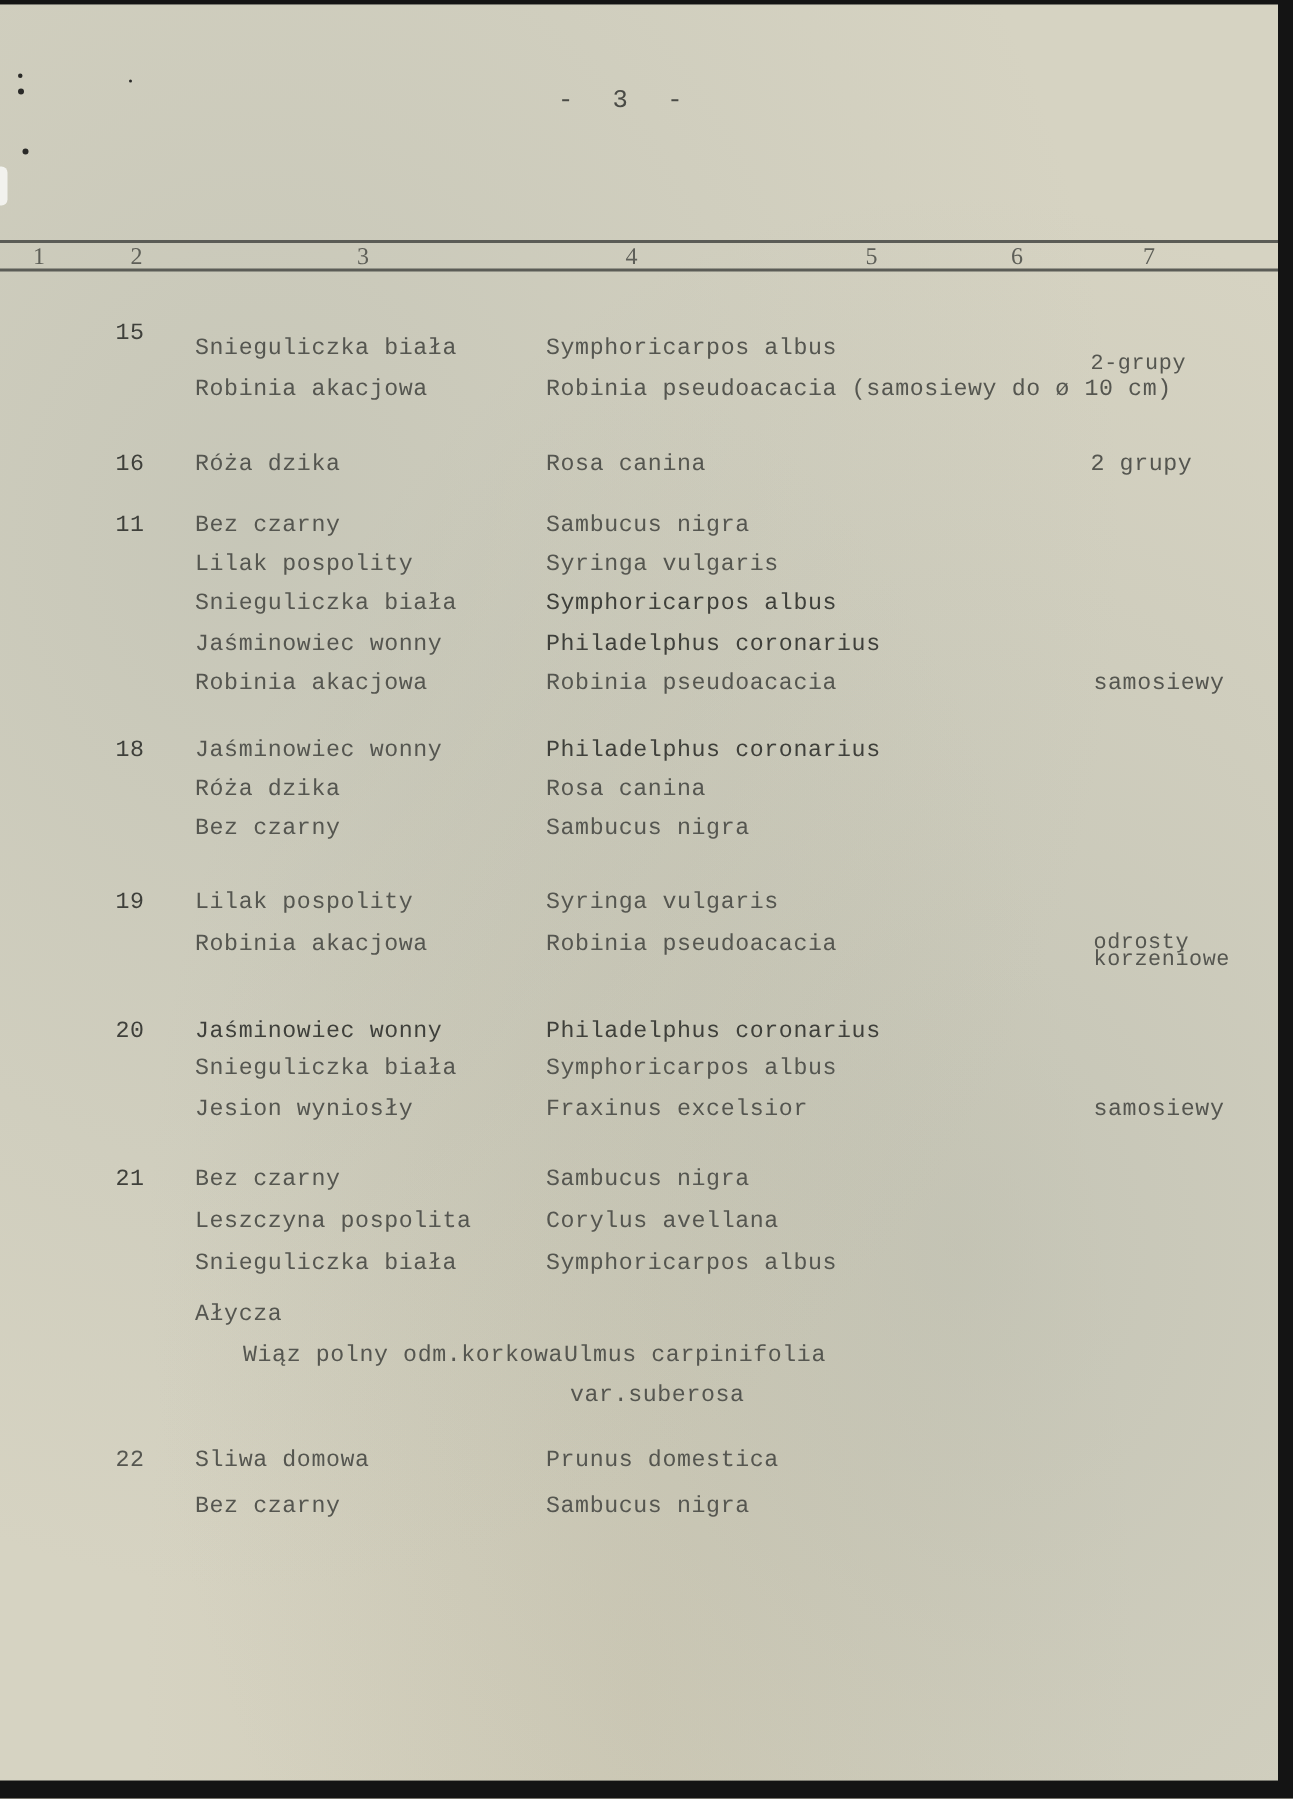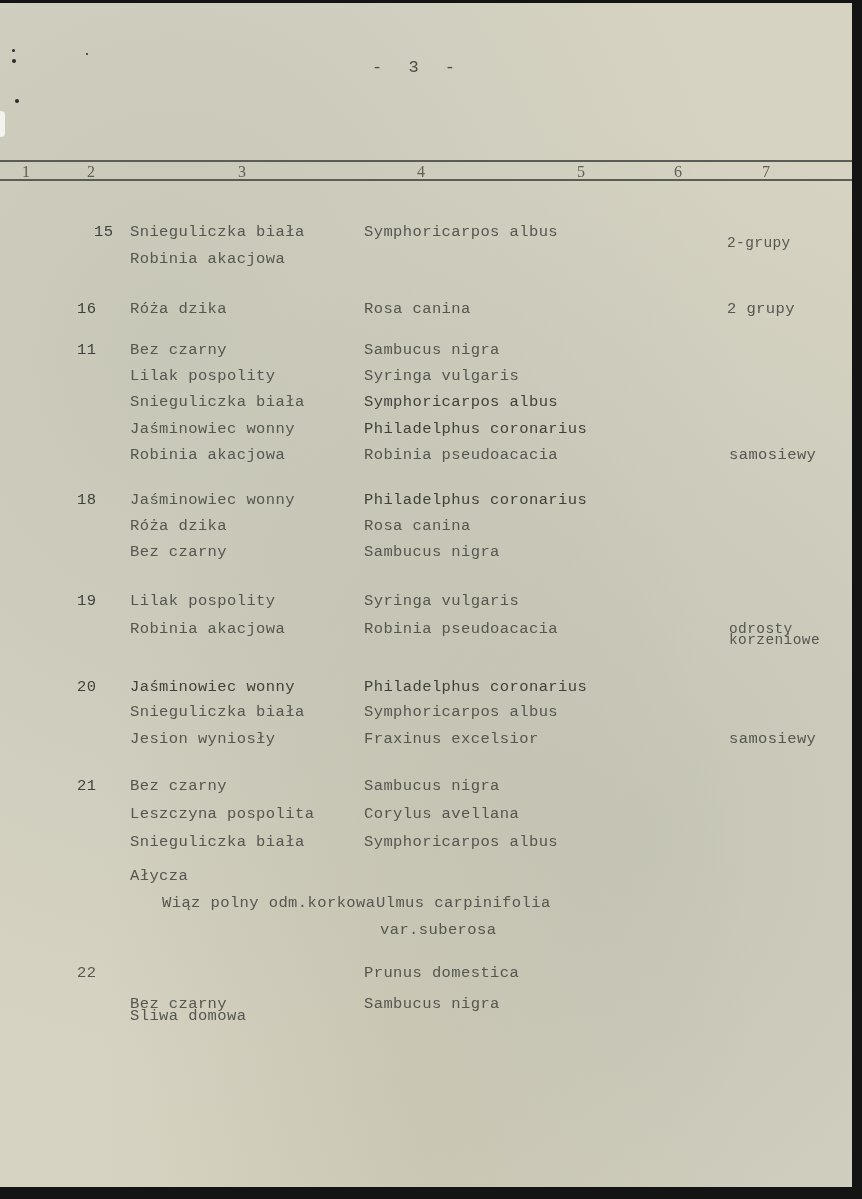--- a/index.html
+++ b/index.html
@@ -50,7 +50,7 @@
   <span class="colhead" style="left:674px;">6</span>
   <span class="colhead" style="left:762px;">7</span>
 
-  <span class="typed dark" style="left:77px;top:222px;margin-left:17px;">15</span>
+  <span class="typed dark" style="left:77px;top:212px;">15</span>
   <span class="typed" style="left:130px;top:222px;">Snieguliczka biała</span>
   <span class="typed" style="left:364px;top:222px;">Symphoricarpos albus</span>
   <span class="typed note2" style="left:727px;top:233px;">2-grupy</span>

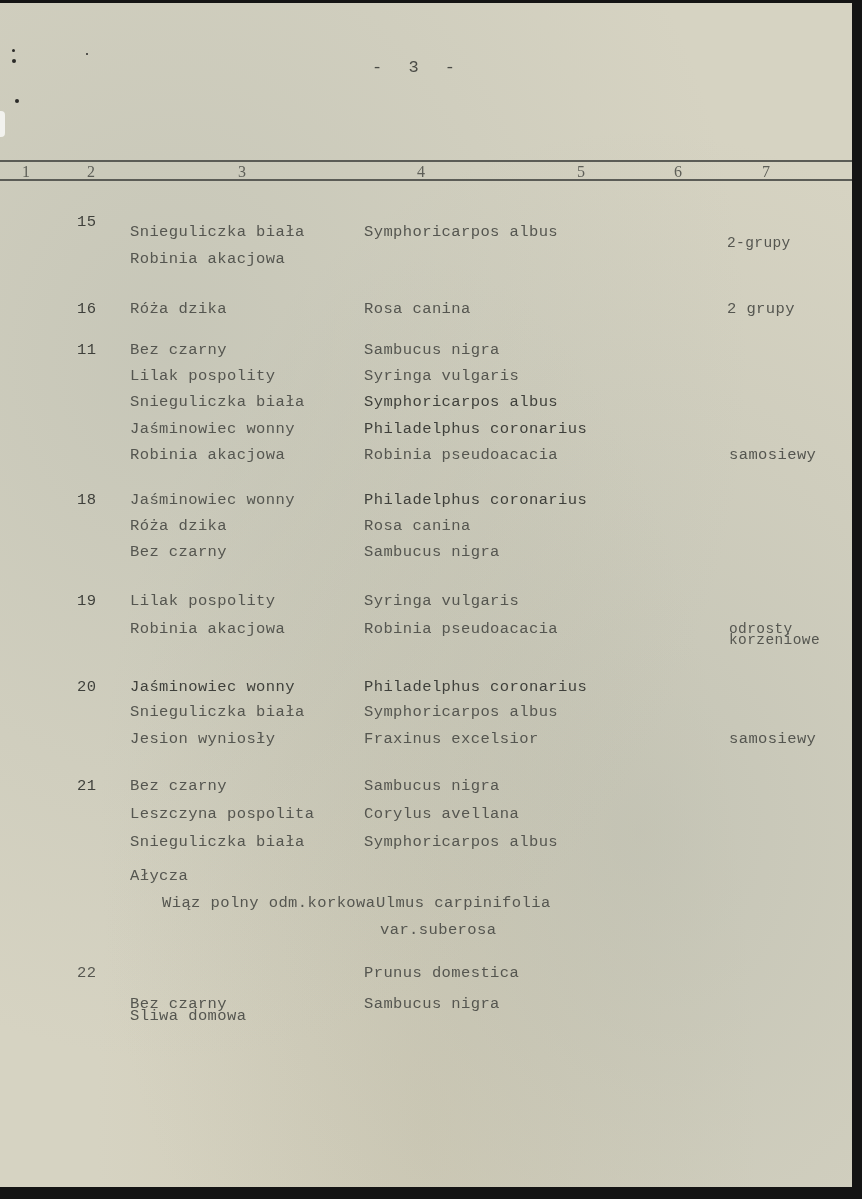--- a/index.html
+++ b/index.html
@@ -55,6 +55,7 @@
   <span class="typed" style="left:364px;top:222px;">Symphoricarpos albus</span>
   <span class="typed note2" style="left:727px;top:233px;">2-grupy</span>
   <span class="typed" style="left:130px;top:249px;">Robinia akacjowa</span>
+  <span class="typed" style="left:364px;top:249px;">Robinia pseudoacacia (samosiewy do ø 10 cm)</span>
 
   <span class="typed dark" style="left:77px;top:299px;">16</span>
   <span class="typed" style="left:130px;top:299px;">Róża dzika</span>

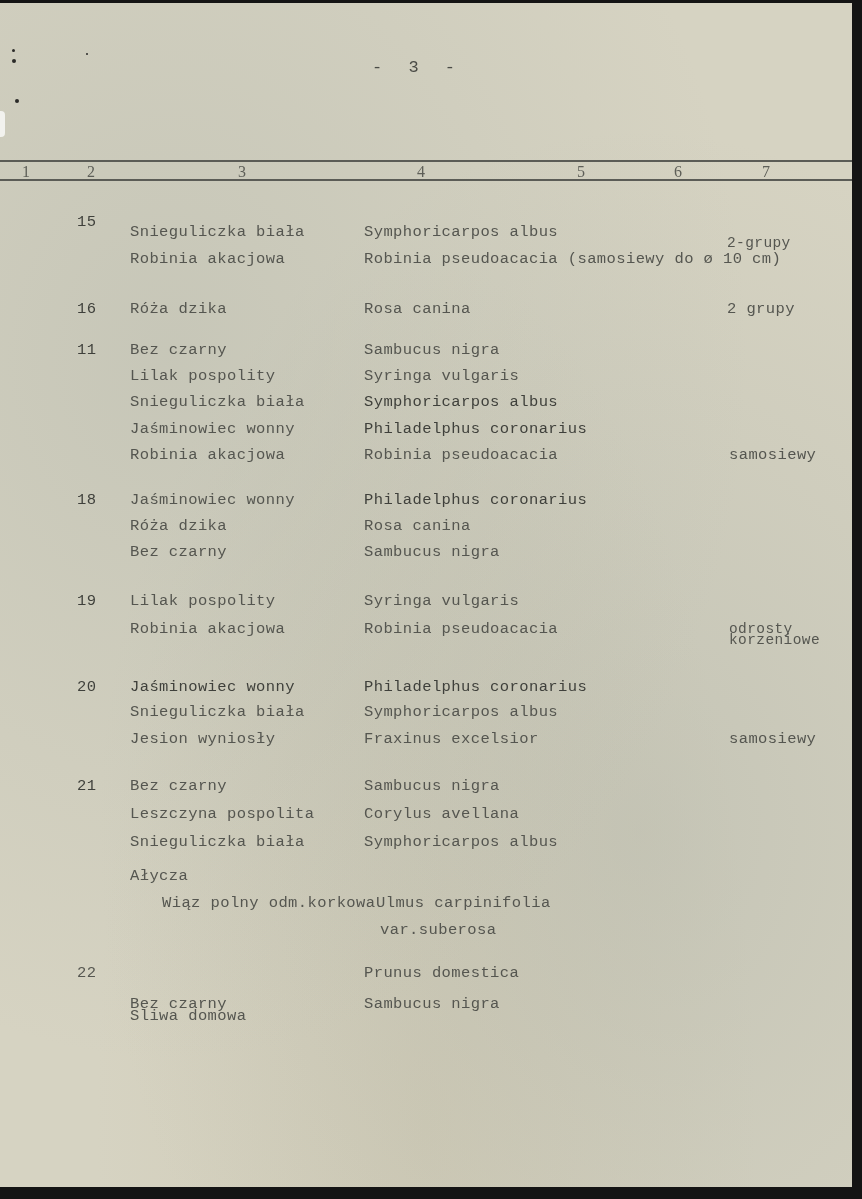--- a/index.html
+++ b/index.html
@@ -113,7 +113,7 @@
   <span class="typed" style="left:380px;top:920px;">var.suberosa</span>
 
   <span class="typed" style="left:77px;top:963px;">22</span>
-  <span class="typed" style="left:130px;top:963px;margin-top:43px;">Sliwa domowa</span>
+  <span class="typed" style="left:130px;top:963px;">Sliwa domowa</span>
   <span class="typed" style="left:364px;top:963px;">Prunus domestica</span>
   <span class="typed" style="left:130px;top:994px;">Bez czarny</span>
   <span class="typed" style="left:364px;top:994px;">Sambucus nigra</span>

